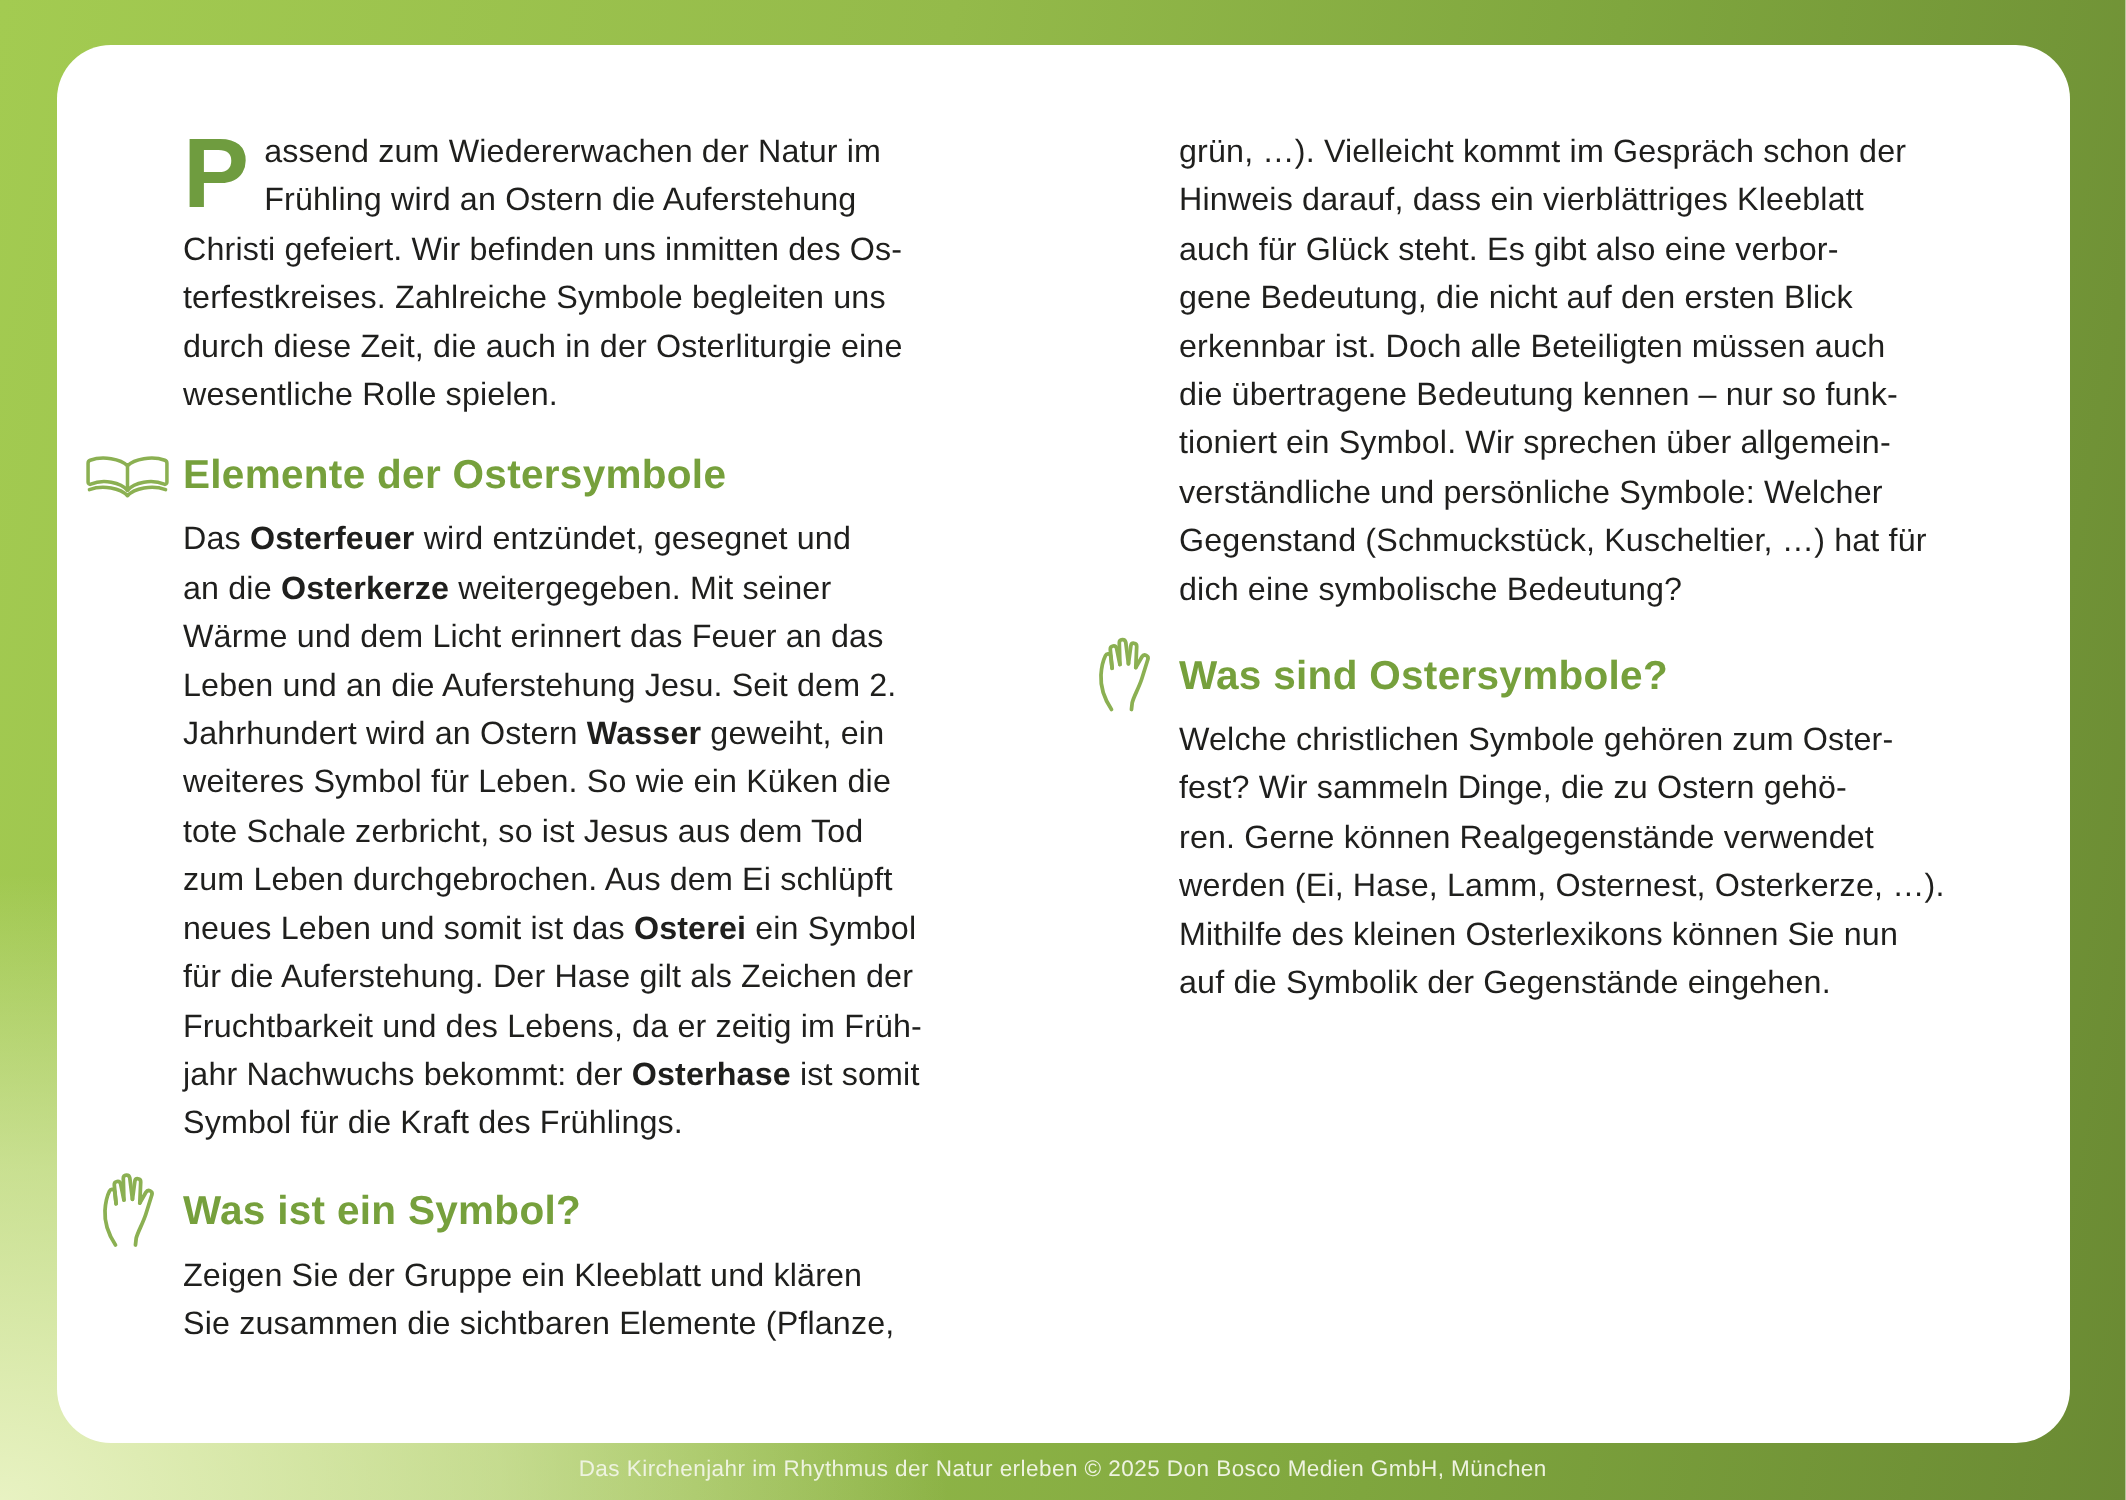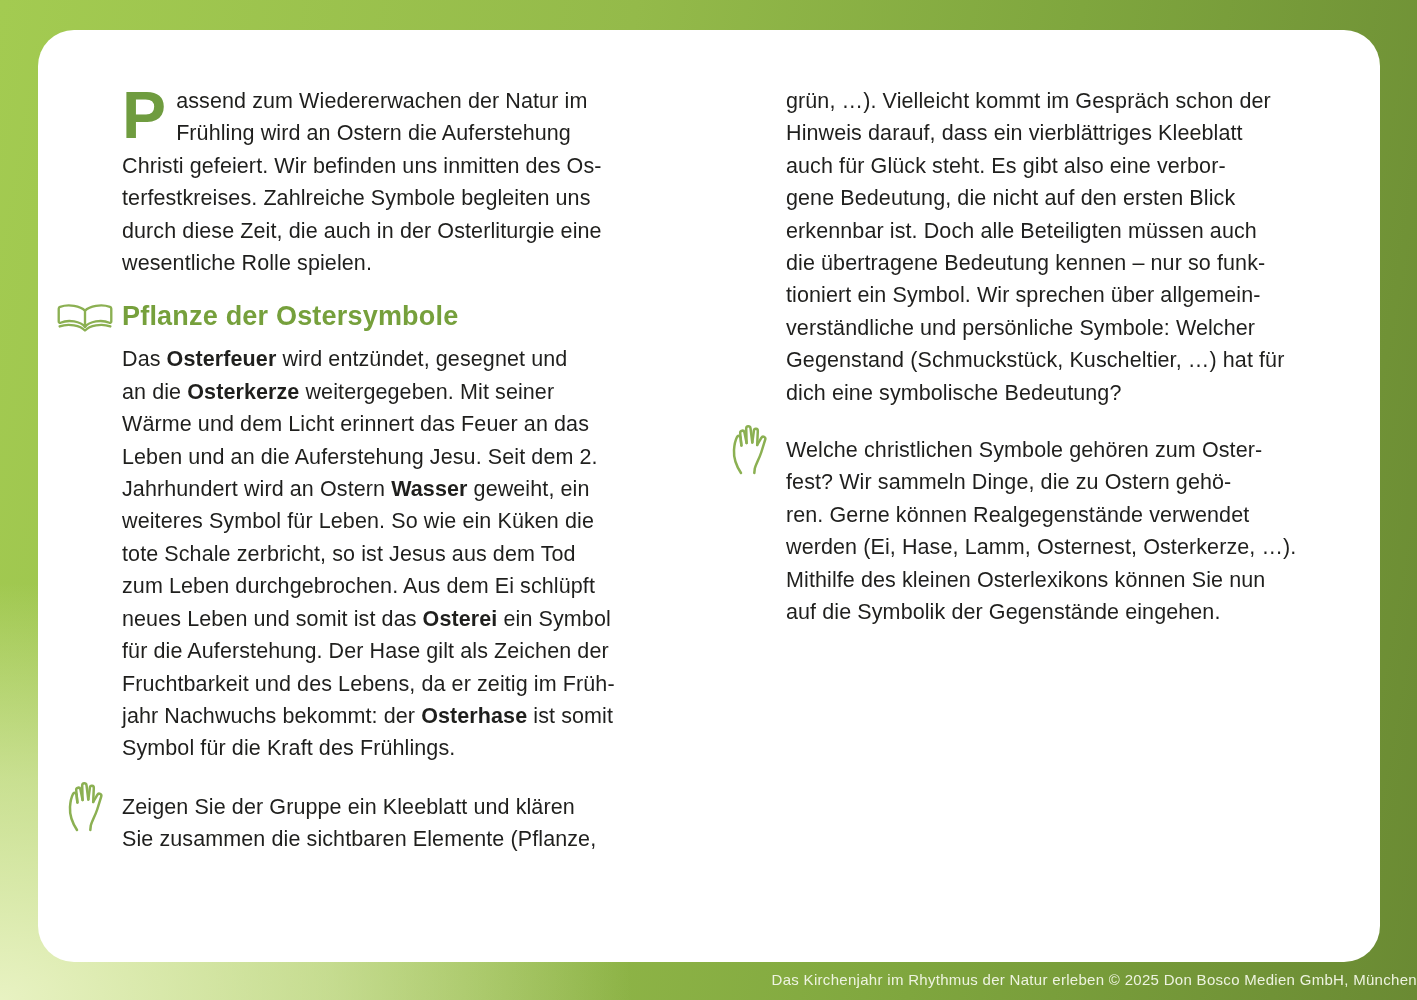--- a/index.html
+++ b/index.html
@@ -96,7 +96,7 @@
             <path d="M4 31.5 C14 27.8 27 30.5 32 36 C37 30.5 50 27.8 60 31.5"></path>
           </svg>
         </span>
-        <span>Pflanze der Ostersymbole</span>
+        <span>Elemente der Ostersymbole</span>
       </h2>
       <p class="body after-heading">Das <b>Osterfeuer</b> wird entzündet, gesegnet und<br>an die <b>Osterkerze</b> weitergegeben. Mit seiner<br>Wärme und dem Licht erinnert das Feuer an das<br>Leben und an die Auferstehung Jesu. Seit dem 2.<br>Jahrhundert wird an Ostern <b>Wasser</b> geweiht, ein<br>weiteres Symbol für Leben. So wie ein Küken die<br>tote Schale zerbricht, so ist Jesus aus dem Tod<br>zum Leben durchgebrochen. Aus dem Ei schlüpft<br>neues Leben und somit ist das <b>Osterei</b> ein Symbol<br>für die Auferstehung. Der Hase gilt als Zeichen der<br>Fruchtbarkeit und des Lebens, da er zeitig im Früh-<br>jahr Nachwuchs bekommt: der <b>Osterhase</b> ist somit<br>Symbol für die Kraft des Frühlings.</p>
 

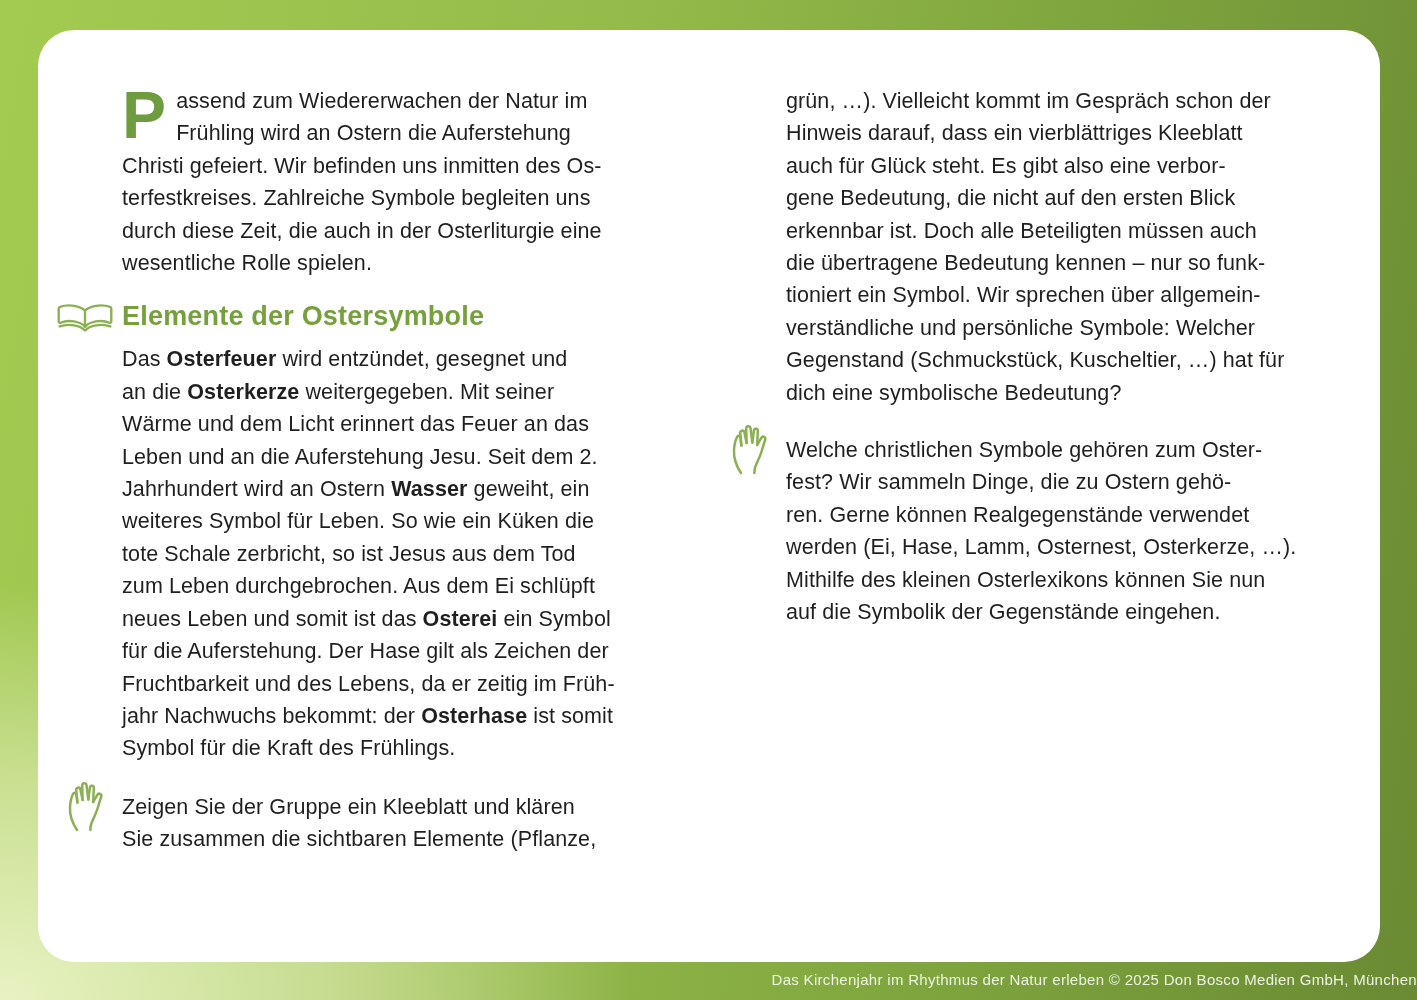--- a/index.html
+++ b/index.html
@@ -127,6 +127,7 @@
             <path d="M29.2 25 L33.3 17.8 C34.7 15.5 38.1 17.1 37.2 19.7 L33.2 32.5 C31.1 39 27.9 44 26.8 48.5 L26.3 53"></path>
           </svg>
         </span>
+        <span>Was sind Ostersymbole?</span>
       </h2>
       <p class="body after-heading">Welche christlichen Symbole gehören zum Oster-<br>fest? Wir sammeln Dinge, die zu Ostern gehö-<br>ren. Gerne können Realgegenstände verwendet<br>werden (Ei, Hase, Lamm, Osternest, Osterkerze, …).<br>Mithilfe des kleinen Osterlexikons können Sie nun<br>auf die Symbolik der Gegenstände eingehen.</p>
     </div>

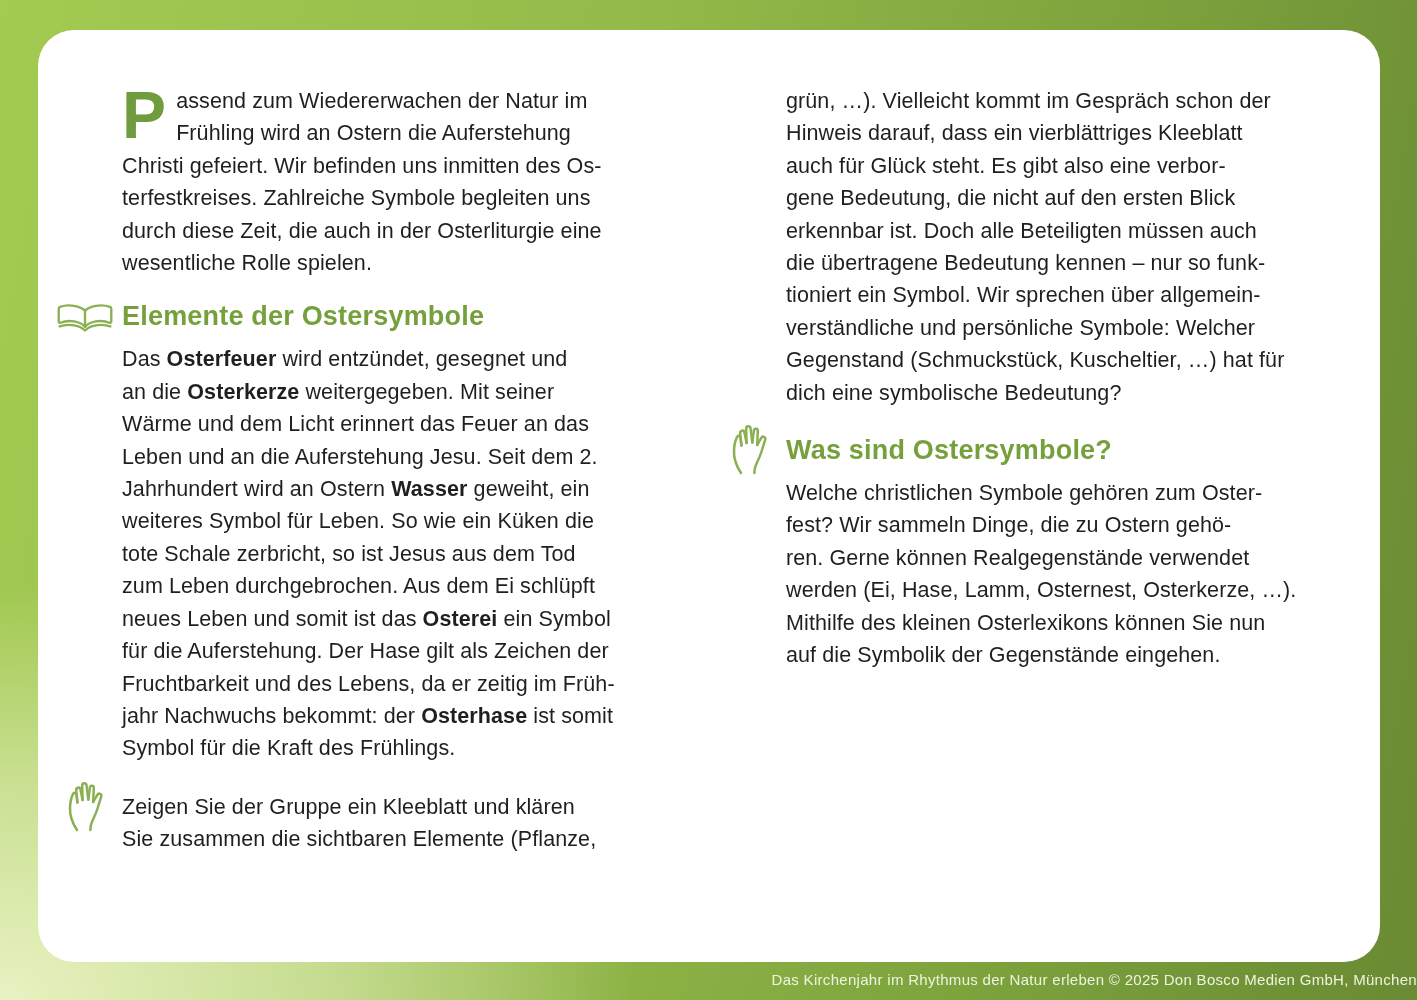--- a/index.html
+++ b/index.html
@@ -110,6 +110,7 @@
             <path d="M29.2 25 L33.3 17.8 C34.7 15.5 38.1 17.1 37.2 19.7 L33.2 32.5 C31.1 39 27.9 44 26.8 48.5 L26.3 53"></path>
           </svg>
         </span>
+        <span>Was ist ein Symbol?</span>
       </h2>
       <p class="body after-heading">Zeigen Sie der Gruppe ein Kleeblatt und klären<br>Sie zusammen die sichtbaren Elemente (Pflanze,</p>
     </div>

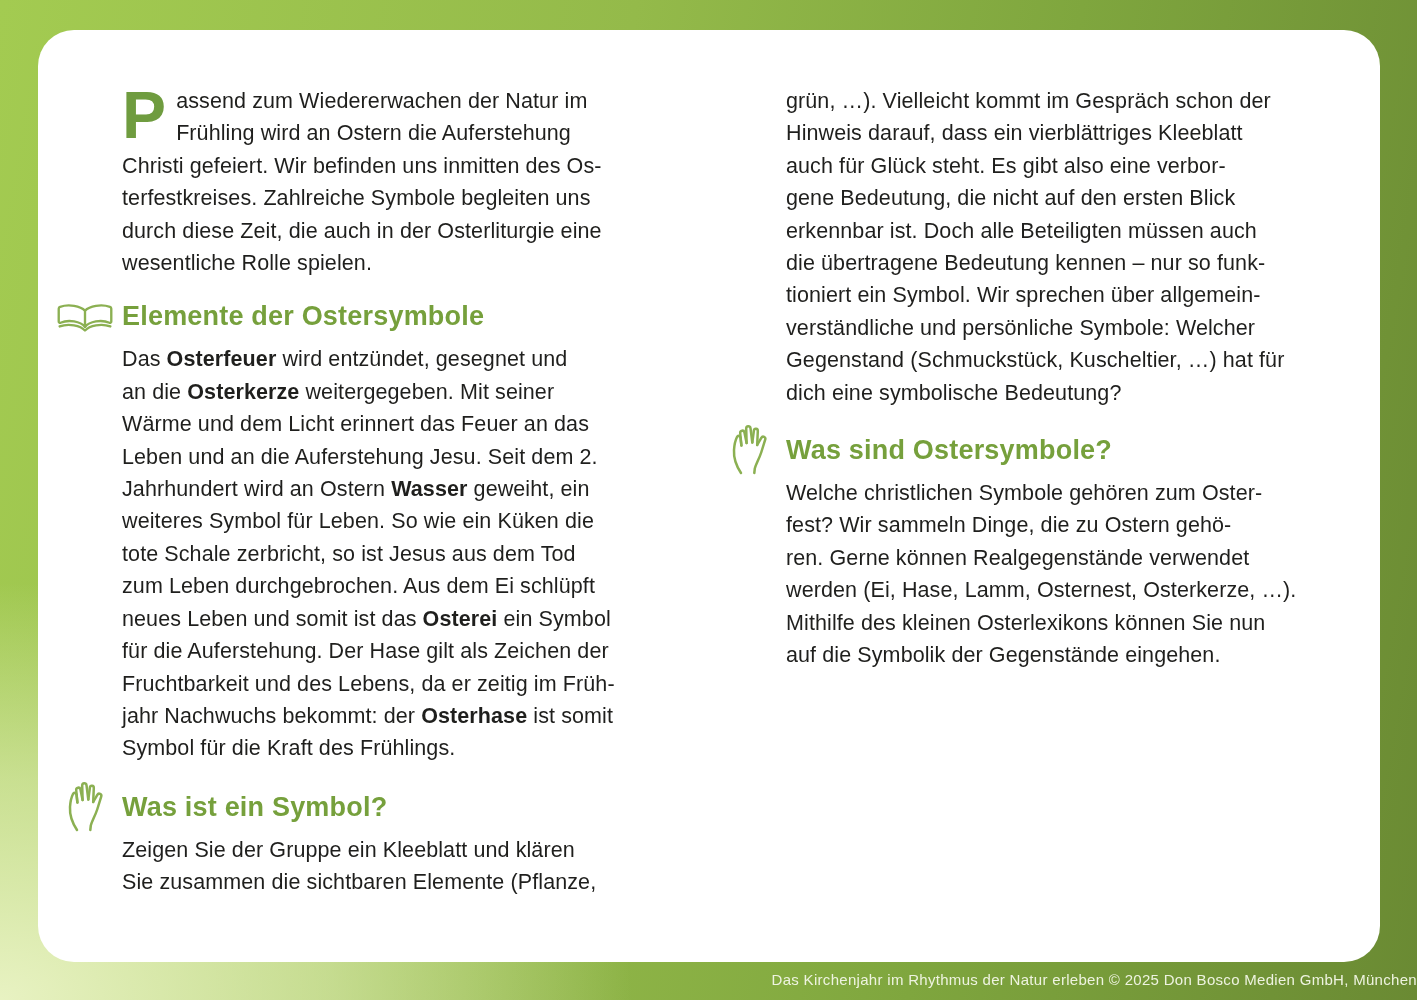--- a/index.html
+++ b/index.html
@@ -71,7 +71,7 @@
   .footer {
     position: absolute;
     left: 0; right: 0; bottom: 12px;
-    text-align: right;
+    text-align: center;
     color: #eef3e0;
     font-size: 15px;
     letter-spacing: 0.3px;

